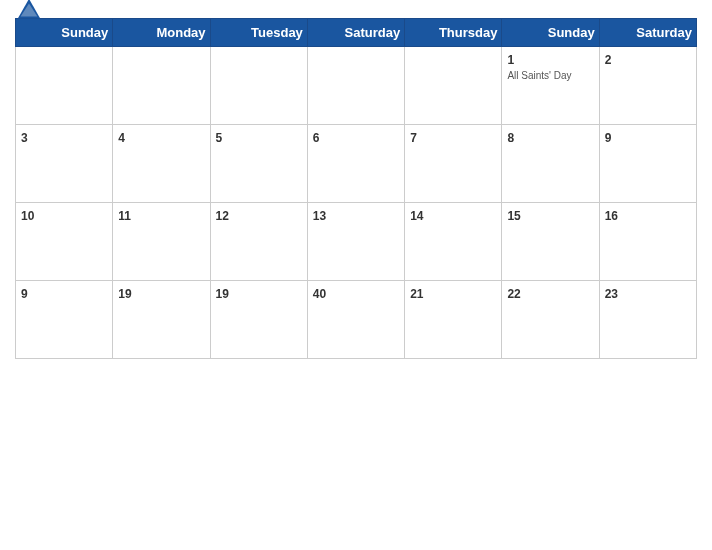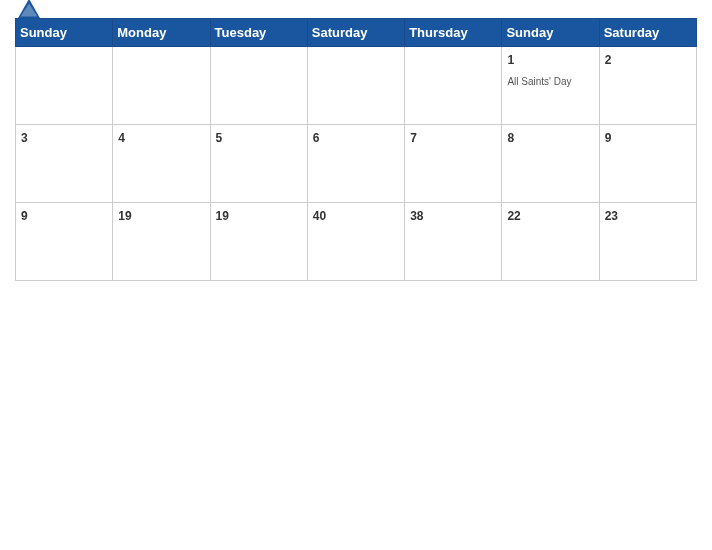--- a/index.html
+++ b/index.html
@@ -69,7 +69,7 @@
     .calendar-grid th {
       background-color: #1a56a0;
       color: #fff;
-      text-align: left;
+      text-align: right;
       padding: 6px 4px;
       font-size: 13px;
       font-weight: bold;

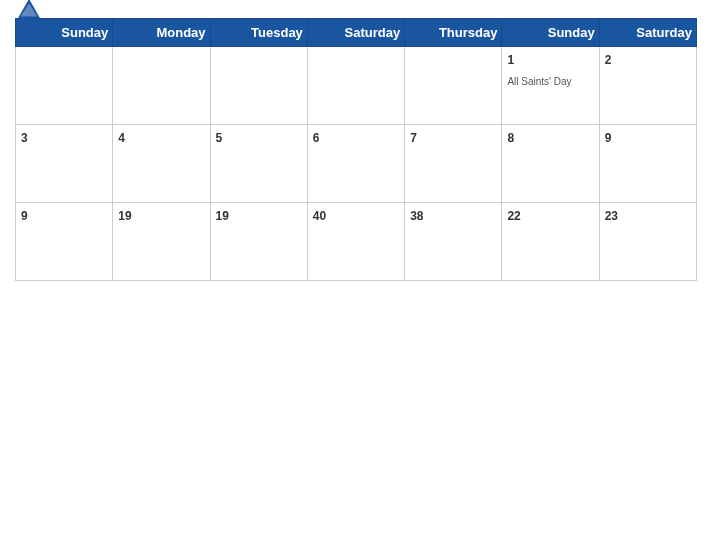--- a/index.html
+++ b/index.html
@@ -90,7 +90,7 @@
     .event-text {
       font-size: 10px;
       color: #555;
-      margin-top: 8px;
+      margin-top: 2px;
     }
     .empty-cell {
       background: #fff;

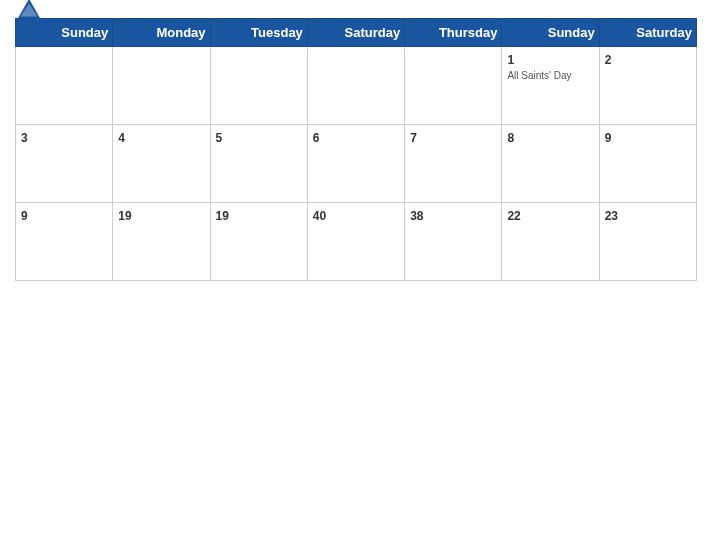--- a/index.html
+++ b/index.html
@@ -147,6 +147,15 @@
           <td><span class="day-number">9</span></td>
         </tr>
         <tr>
+          <td><span class="day-number">10</span></td>
+          <td><span class="day-number">11</span></td>
+          <td><span class="day-number">12</span></td>
+          <td><span class="day-number">13</span></td>
+          <td><span class="day-number">14</span></td>
+          <td><span class="day-number">15</span></td>
+          <td><span class="day-number">16</span></td>
+        </tr>
+        <tr>
           <td><span class="day-number">9</span></td>
           <td><span class="day-number">19</span></td>
           <td><span class="day-number">19</span></td>

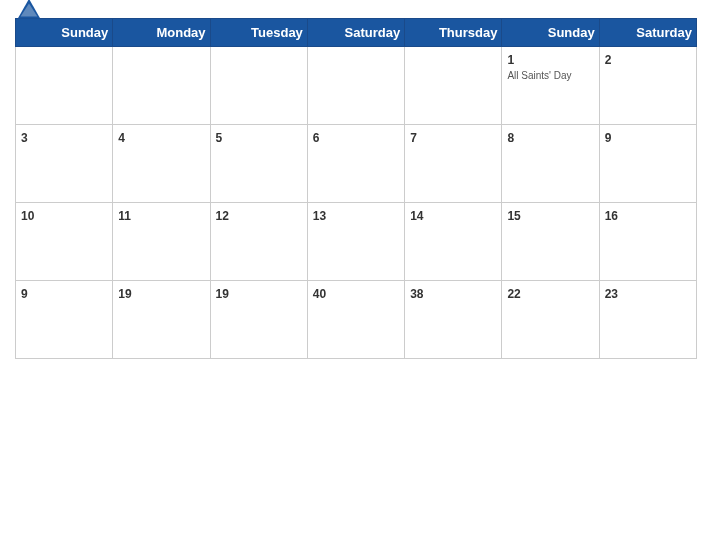--- a/index.html
+++ b/index.html
@@ -160,7 +160,7 @@
           <td><span class="day-number">19</span></td>
           <td><span class="day-number">19</span></td>
           <td><span class="day-number">40</span></td>
-          <td><span class="day-number">38</span></td>
+          <td><span class="day-number">21</span></td>
           <td><span class="day-number">22</span></td>
           <td><span class="day-number">23</span></td>
         </tr>

